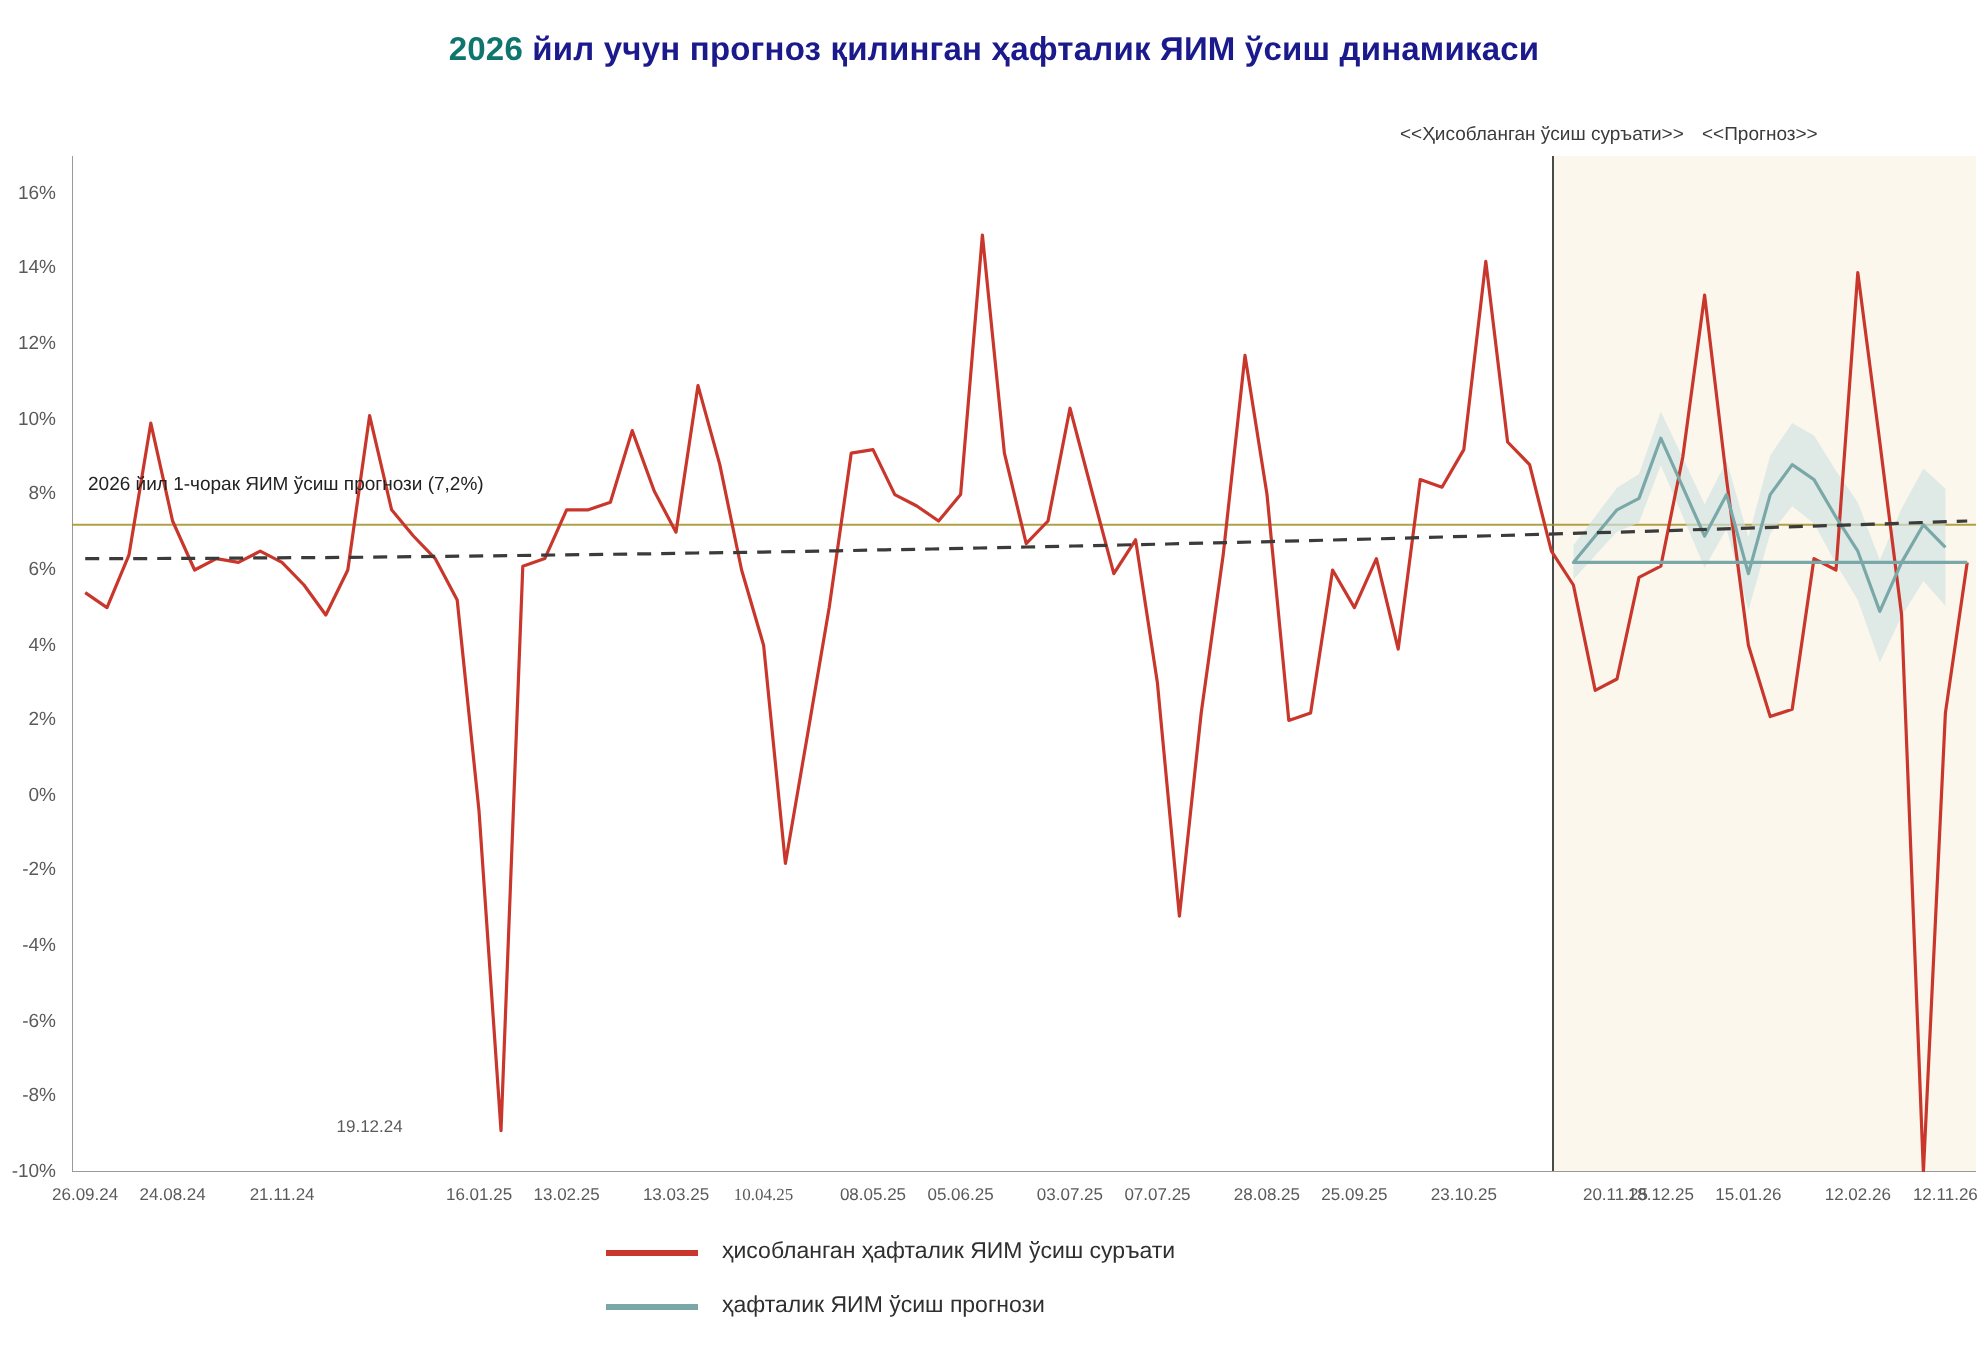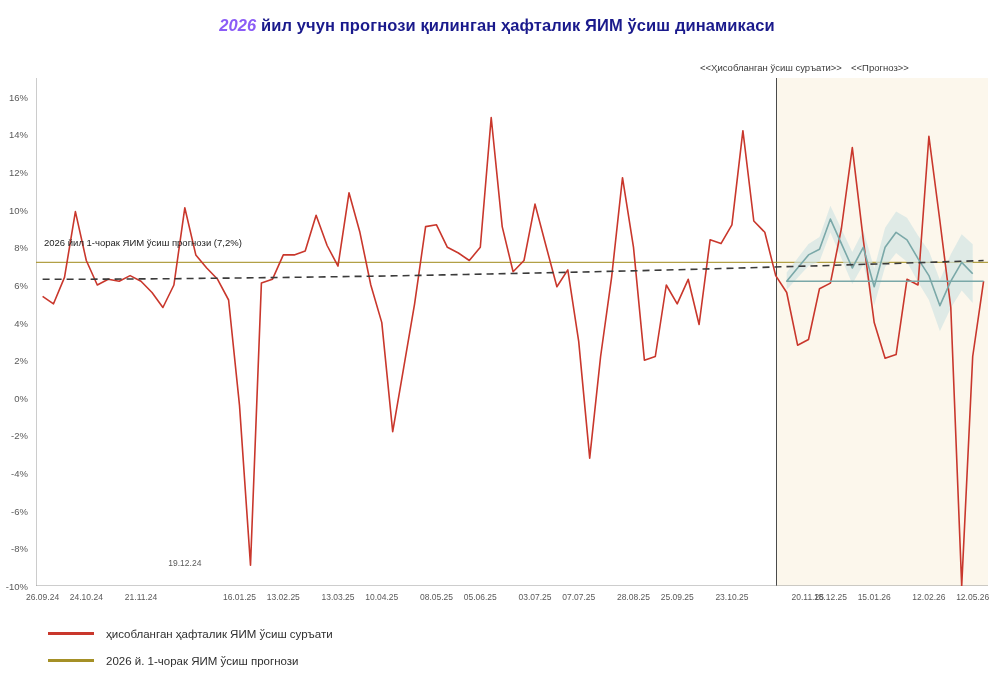--- a/index.html
+++ b/index.html
@@ -34,8 +34,7 @@
     letter-spacing: 0.1px;
   }
   #chart-title .year {
-    color: #8b5cf6;
-    font-style: italic;
+    color: #0f766e;
   }
   
   #plot-area {

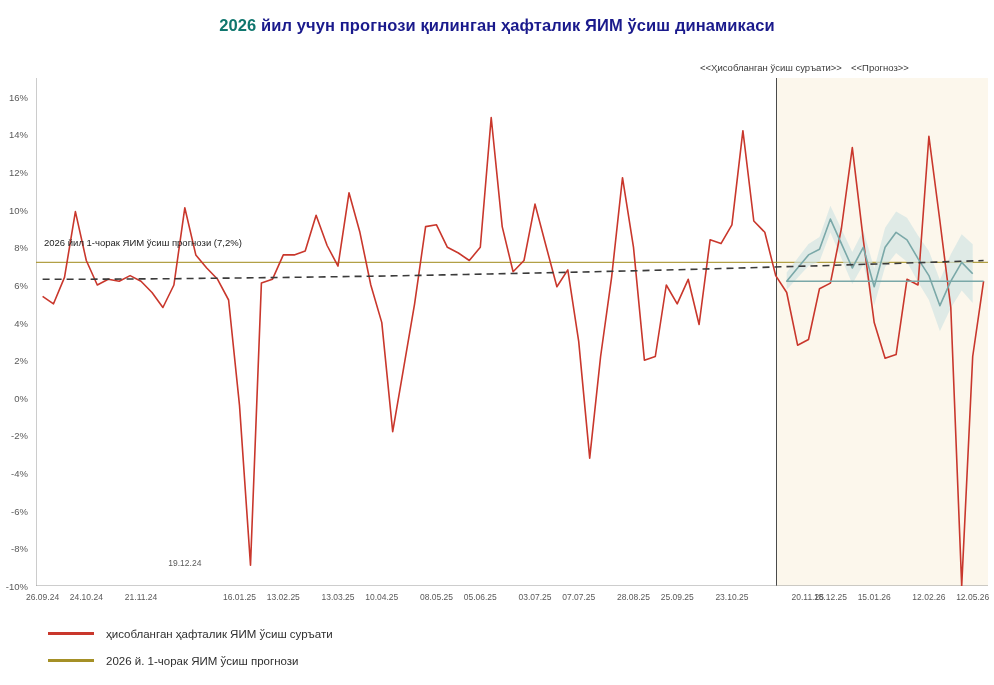--- a/index.html
+++ b/index.html
@@ -136,7 +136,7 @@
 <div id="chart-root">
 
   <div id="chart-title">
-    <span class="year">2026</span><span> йил учун прогнози қилинган ҳафталик ЯИМ ўсиш динамикаси</span>
+    <span class="year">2026</span><span> йил учун прогноз қилинган ҳафталик ЯИМ ўсиш динамикаси</span>
   </div>
 
   <div class="zone-caption" id="caption-actual">&lt;&lt;Ҳисобланган ўсиш суръати&gt;&gt;</div>

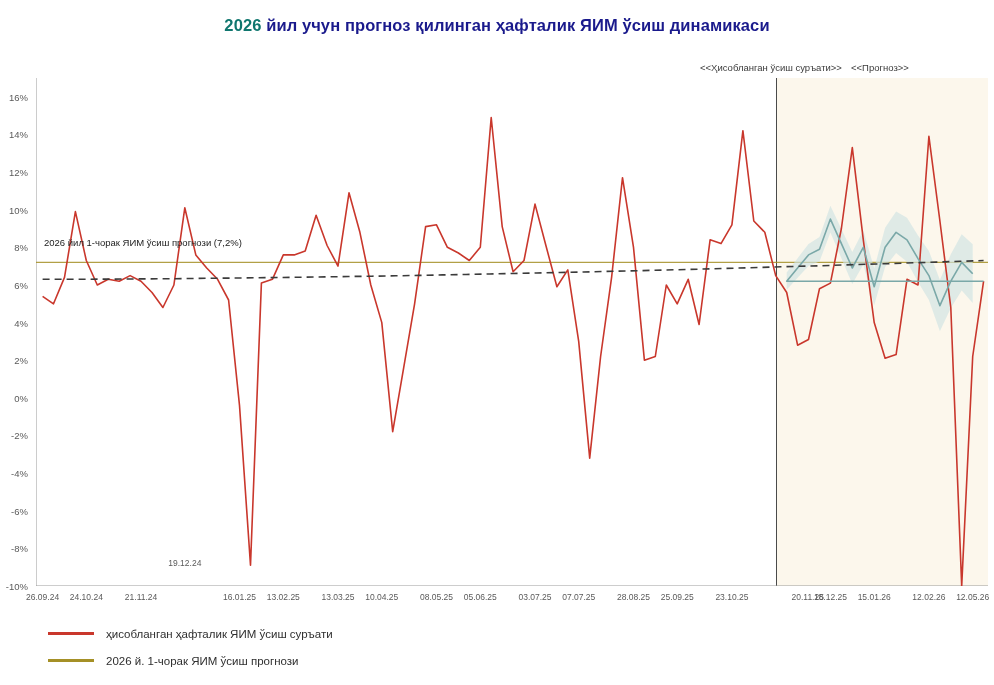--- a/index.html
+++ b/index.html
@@ -190,7 +190,7 @@
     </div>
   <div id="axis-x">
       <div class="x-tick" style="left: 42.5655px; top: 592px;">26.09.24</div>
-      <div class="x-tick" style="left: 86.3356px; top: 592px;">24.10.24</div>
+      <div class="x-tick" style="left: 86.3356px; top: 592px;">24.08.24</div>
       <div class="x-tick" style="left: 141.048px; top: 592px;">21.11.24</div>
       <div class="x-tick" style="left: 184.818px; top: 558px;">19.12.24</div>
       <div class="x-tick" style="left: 239.531px; top: 592px;">16.01.25</div>

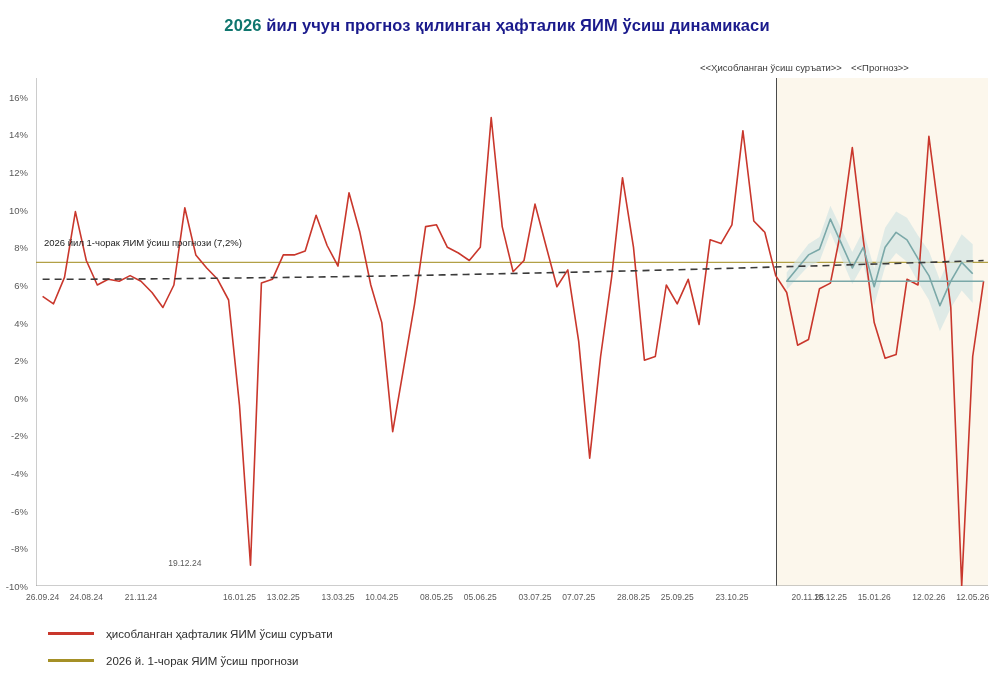--- a/index.html
+++ b/index.html
@@ -196,7 +196,7 @@
       <div class="x-tick" style="left: 239.531px; top: 592px;">16.01.25</div>
       <div class="x-tick" style="left: 283.301px; top: 592px;">13.02.25</div>
       <div class="x-tick" style="left: 338.014px; top: 592px;">13.03.25</div>
-      <div class="x-tick" style="left: 381.784px; top: 592px;">10.04.25</div>
+      <div class="x-tick" style="left: 381.784px; top: 592px; font-family: Liberation Serif, serif;">10.04.25</div>
       <div class="x-tick" style="left: 436.497px; top: 592px;">08.05.25</div>
       <div class="x-tick" style="left: 480.267px; top: 592px;">05.06.25</div>
       <div class="x-tick" style="left: 534.979px; top: 592px;">03.07.25</div>

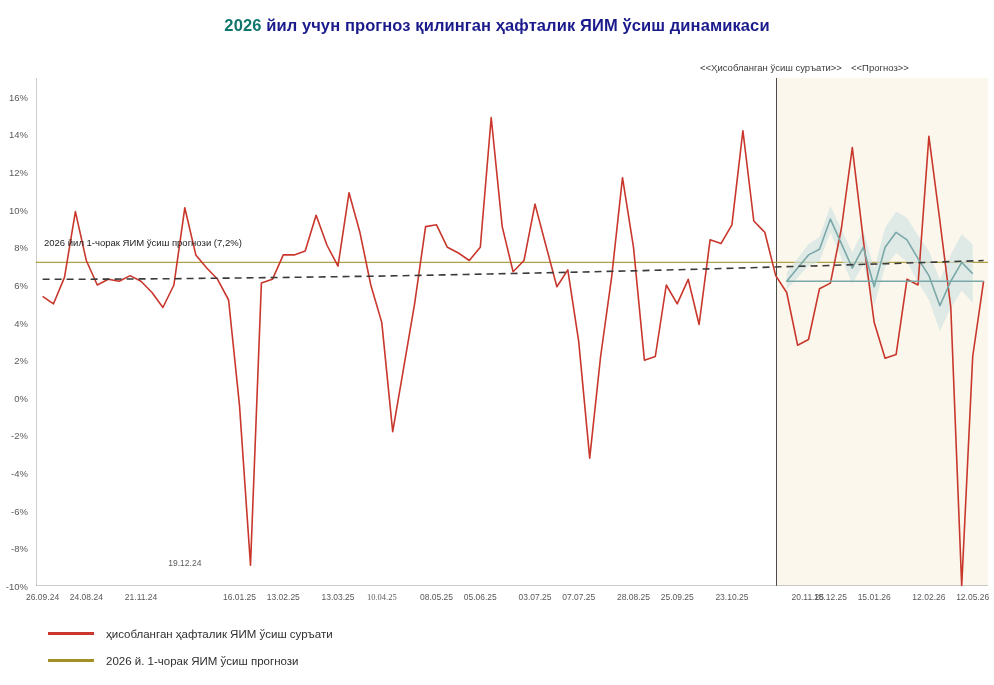--- a/index.html
+++ b/index.html
@@ -208,7 +208,7 @@
       <div class="x-tick" style="left: 830.428px; top: 592px;">18.12.25</div>
       <div class="x-tick" style="left: 874.198px; top: 592px;">15.01.26</div>
       <div class="x-tick" style="left: 928.91px; top: 592px;">12.02.26</div>
-      <div class="x-tick" style="left: 972.68px; top: 592px;">12.05.26</div>
+      <div class="x-tick" style="left: 972.68px; top: 592px;">12.11.26</div>
     </div>
 
   <div id="legend">

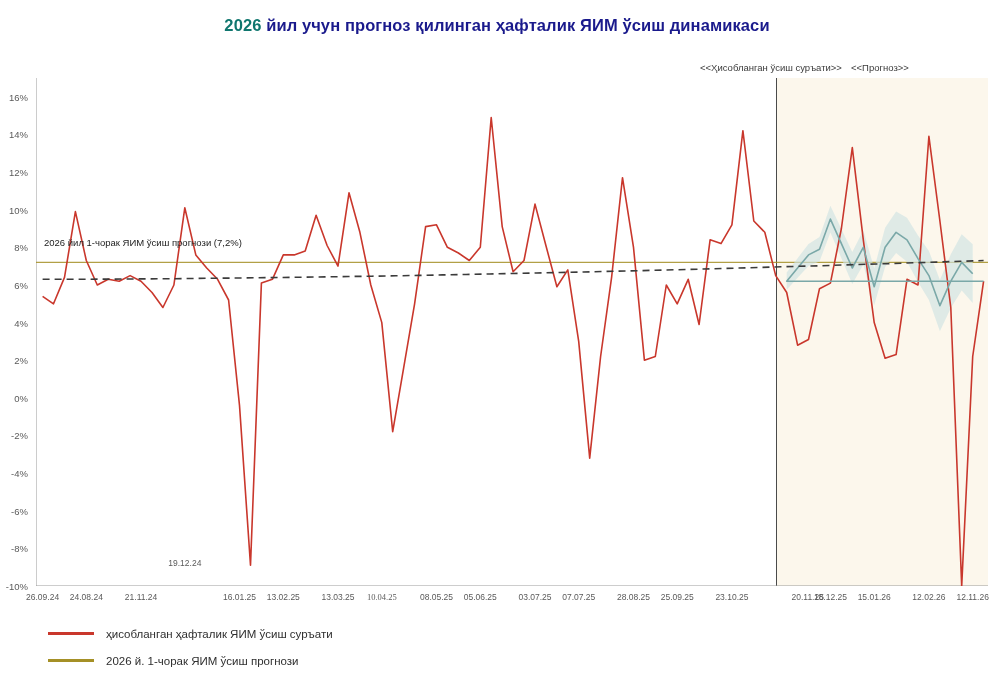--- a/index.html
+++ b/index.html
@@ -111,6 +111,7 @@
     display: flex;
     align-items: center;
     height: 27px;
+    flex-direction: column;
   }
   .legend-item {
     display: flex;

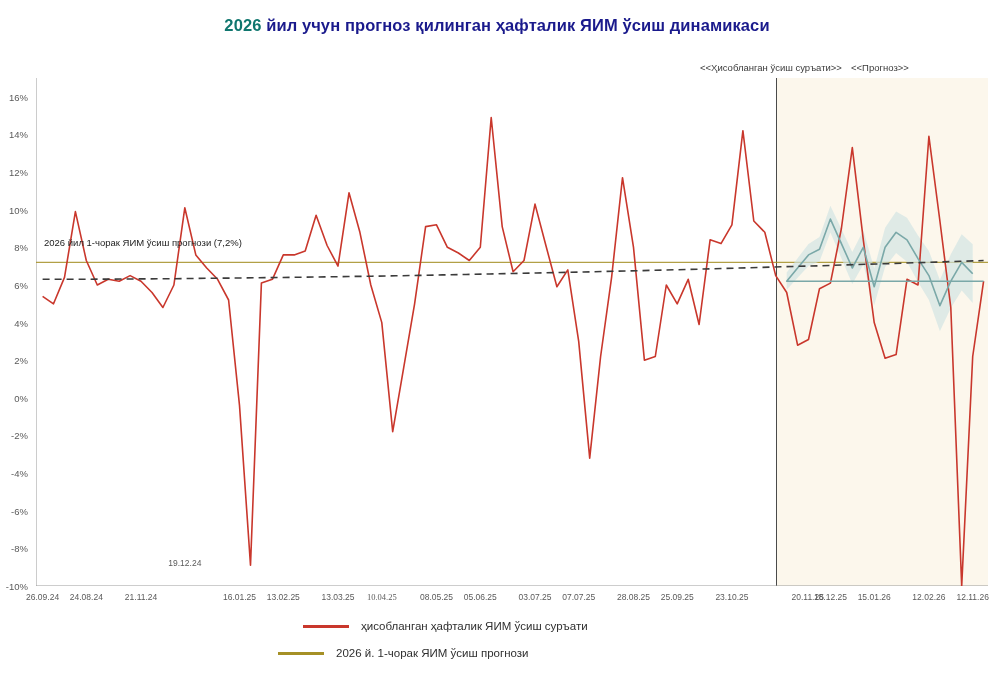--- a/index.html
+++ b/index.html
@@ -220,6 +220,10 @@
       </div>
     </div>
     <div class="legend-row">
+      <div class="legend-item col1">
+        <span class="legend-swatch sw-solid-teal"></span>
+        <span class="legend-label">ҳафталик ЯИМ ўсиш прогнози</span>
+      </div>
       <div class="legend-item col2">
         <span class="legend-swatch sw-solid-olive"></span>
         <span class="legend-label">2026 й. 1-чорак ЯИМ ўсиш прогнози</span>

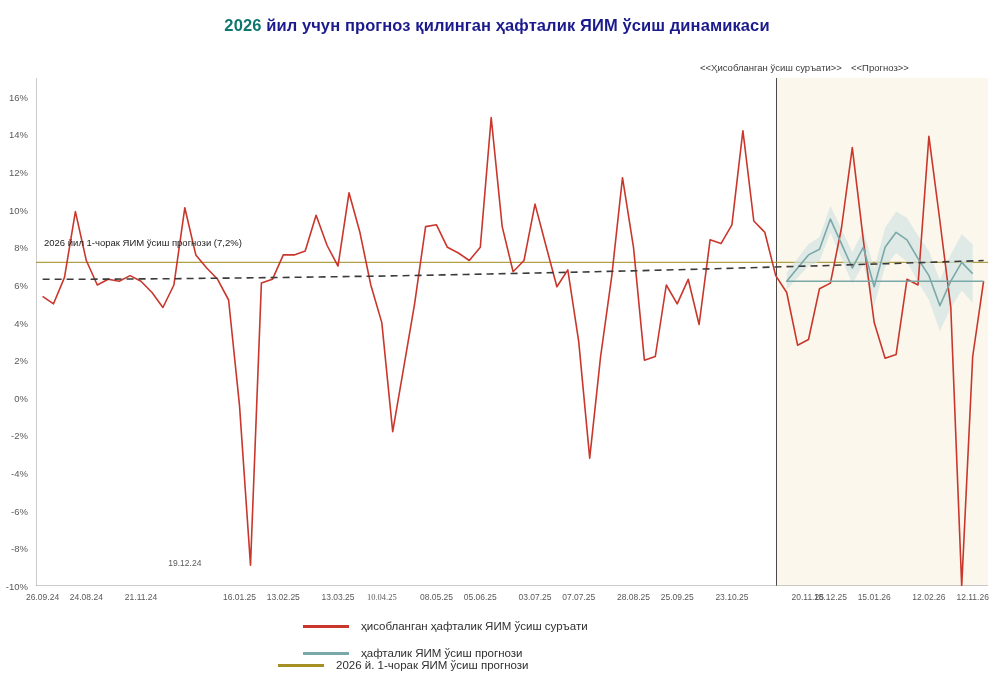--- a/index.html
+++ b/index.html
@@ -224,10 +224,6 @@
         <span class="legend-swatch sw-solid-teal"></span>
         <span class="legend-label">ҳафталик ЯИМ ўсиш прогнози</span>
       </div>
-      <div class="legend-item col2">
-        <span class="legend-swatch sw-solid-olive"></span>
-        <span class="legend-label">2026 й. 1-чорак ЯИМ ўсиш прогнози</span>
-      </div>
     </div>
   </div>
 

